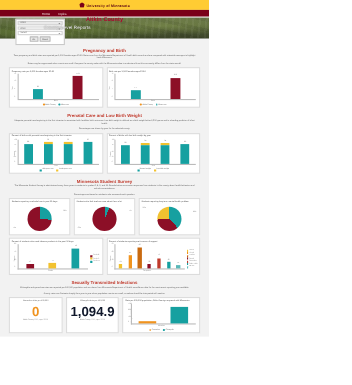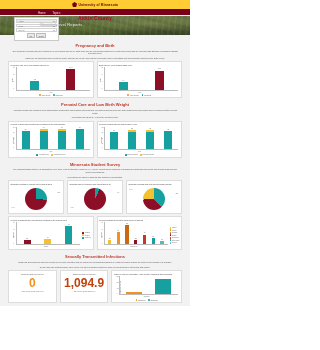--- a/index.html
+++ b/index.html
@@ -155,7 +155,7 @@
   .stat-label { font-size:1.8px; color:#555; line-height:2.3px; }
   .stat-value { font-size:12px; font-weight:bold; line-height:13px; margin:1px 0; }
   .stat-value.orange { color:#f0931e; }
-  .stat-value.teal { color:#c2410c; }
+  .stat-value.teal { color:#0f172a; }
   .stat-sub { font-size:1.6px; color:#777; line-height:2.1px; }
 </style>
 </head>

